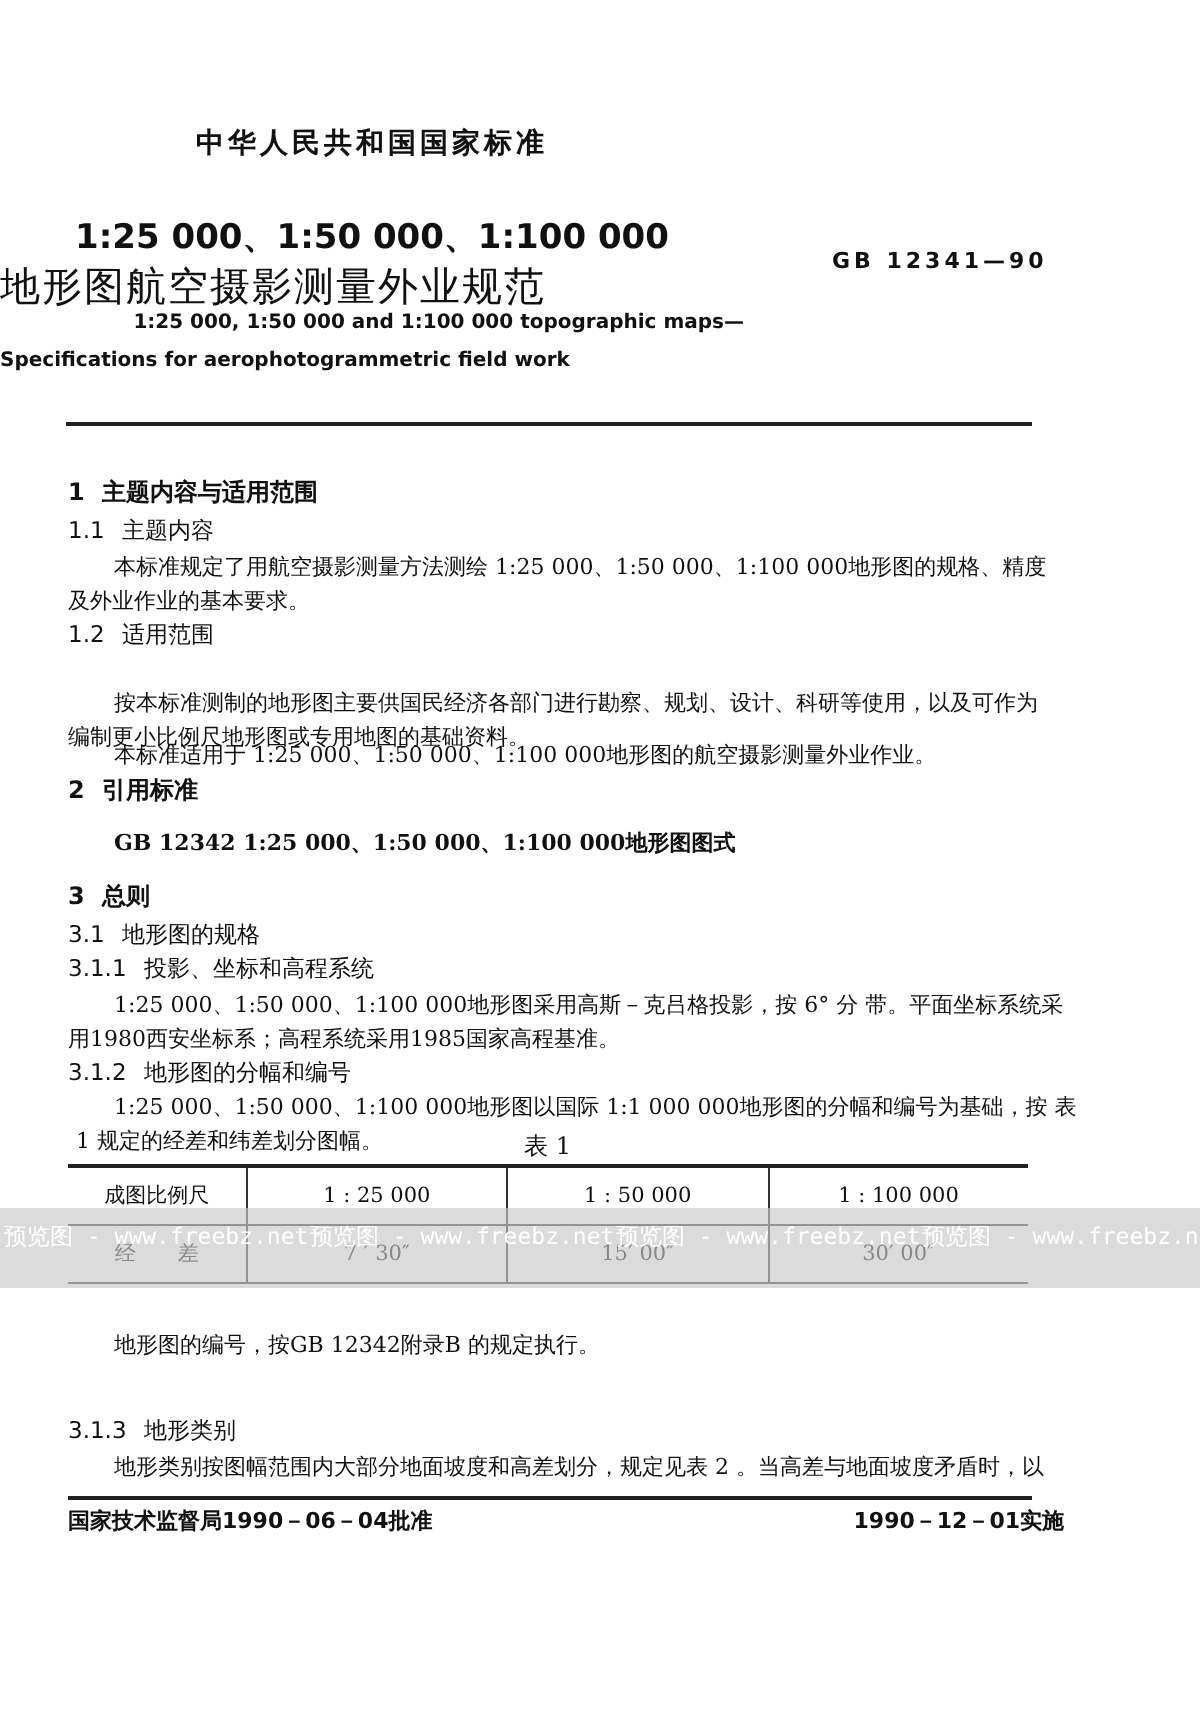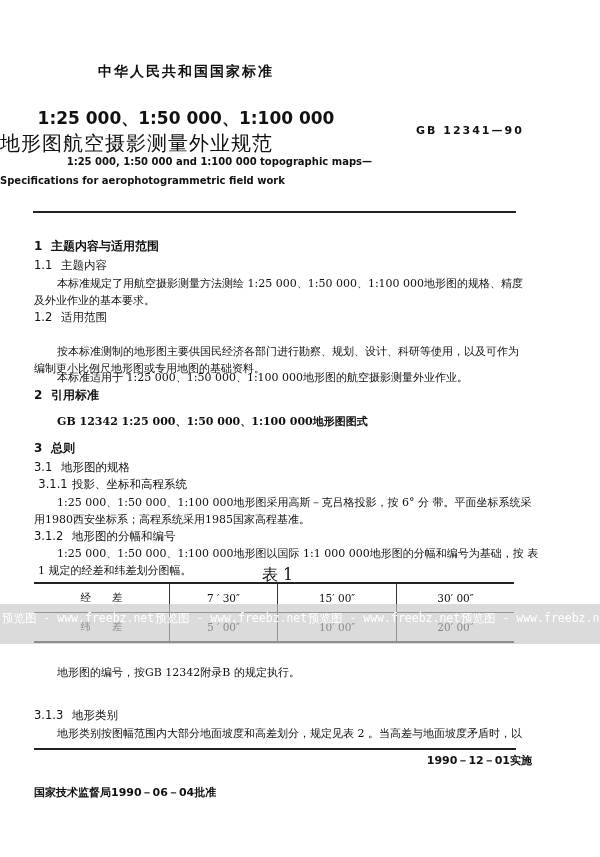--- a/index.html
+++ b/index.html
@@ -78,7 +78,7 @@
   <span class="num" style="width:27px;">3.1</span><span>地形图的规格</span>
 </div>
 <div class="abs h2 sans" style="left:34px; top:477px;">
-  <span class="num" style="width:38px;text-align:center;">3.1.1</span><span>投影、坐标和高程系统</span>
+  <span class="num" style="width:38px;">3.1.1</span><span>投影、坐标和高程系统</span>
 </div>
 <div class="abs p" style="left:57px; top:495px;">1:25 000、1:50 000、1:100 000地形图采用高斯－克吕格投影，按 6° 分 带。平面坐标系统采</div>
 <div class="abs p" style="left:34px; top:512px;">用1980西安坐标系；高程系统采用1985国家高程基准。</div>

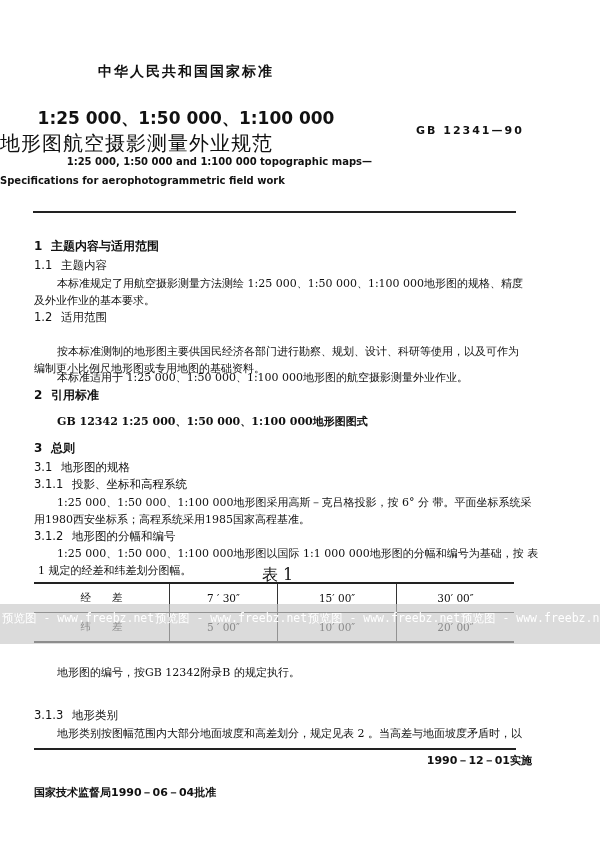--- a/index.html
+++ b/index.html
@@ -89,7 +89,7 @@
 <div class="abs p" style="left:57px; top:546px;">1:25 000、1:50 000、1:100 000地形图以国际 1:1 000 000地形图的分幅和编号为基础，按 表</div>
 <div class="abs p" style="left:38px; top:563px;">1 规定的经差和纬差划分图幅。</div>
 
-<div class="abs p" style="left:262px; top:565px; font-size:16px;">表 1</div>
+<div class="abs p" style="left:262px; top:565px; font-size:12px;">表 1</div>
 <table class="t1">
   <tbody>
   <tr>

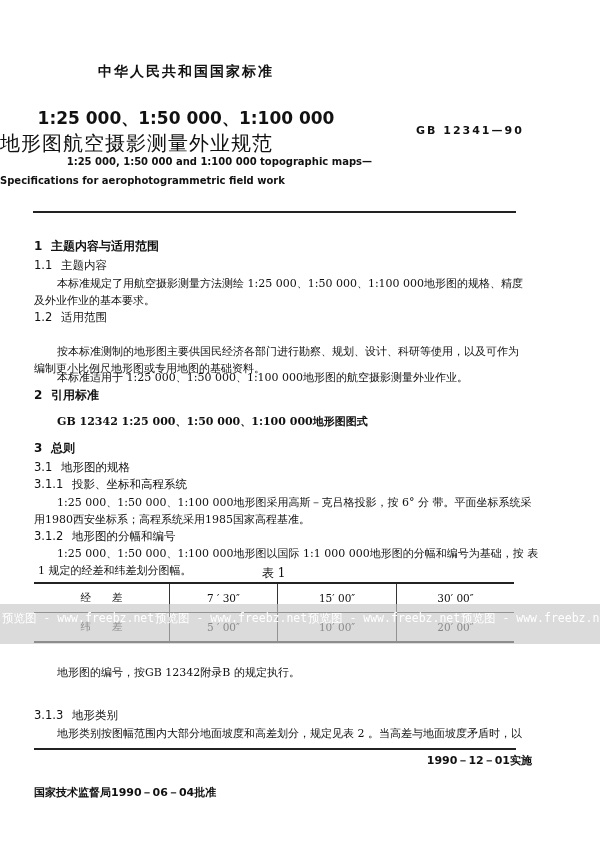--- a/index.html
+++ b/index.html
@@ -92,6 +92,12 @@
 <div class="abs p" style="left:262px; top:565px; font-size:12px;">表 1</div>
 <table class="t1">
   <tbody>
+      <tr>
+    <td style="width:89px;">成图比例尺</td>
+    <td style="width:130px;">1 : 25 000</td>
+    <td style="width:130px;">1 : 50 000</td>
+    <td style="width:130px;">1 : 100 000</td>
+  </tr>
   <tr>
     <td>经　　差</td>
     <td>7 ′ 30″</td>

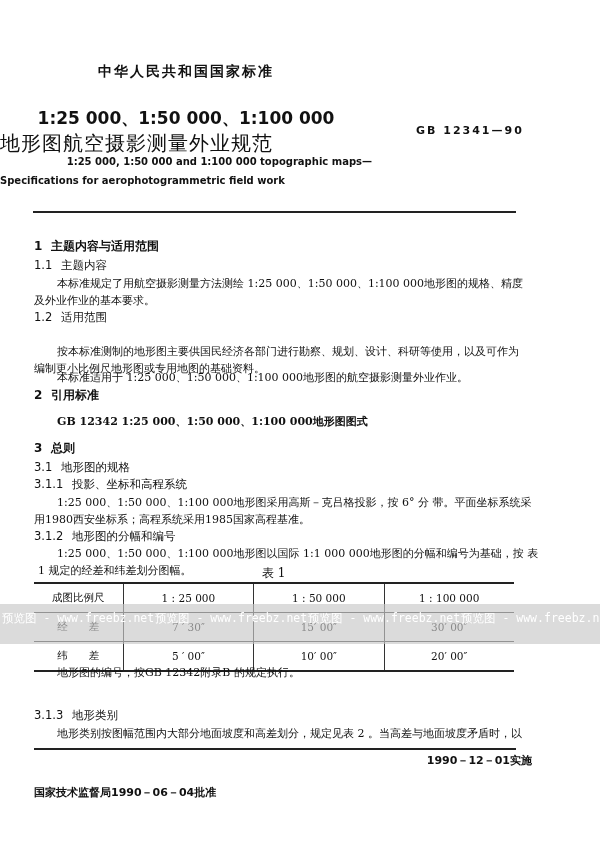--- a/index.html
+++ b/index.html
@@ -104,12 +104,6 @@
     <td>15′ 00″</td>
     <td>30′ 00″</td>
   </tr>
-  <tr>
-    <td style="border-bottom:2px solid #222;">纬　　差</td>
-    <td style="border-bottom:2px solid #222;">5 ′ 00″</td>
-    <td style="border-bottom:2px solid #222;">10′ 00″</td>
-    <td style="border-bottom:2px solid #222;">20′ 00″</td>
-  </tr>
 </tbody>
   </table>
 

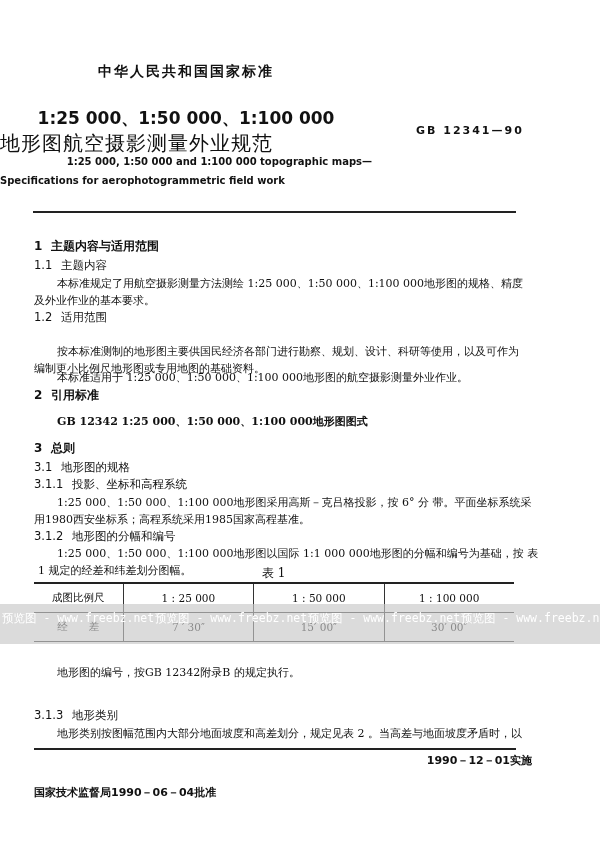--- a/index.html
+++ b/index.html
@@ -35,7 +35,7 @@
   .watermark span { position: absolute; top: 7px; font-family: "DejaVu Sans Mono", "Liberation Mono", monospace;
                     font-size: 11.5px; color: #ffffff; white-space: nowrap; }
 
-  .footer-left { left: 34px; top: 753px; font-size: 11px; font-weight: bold; margin-top: 32px; }
+  .footer-left { left: 34px; top: 753px; font-size: 11px; font-weight: bold; }
   .footer-right { right: 68px; top: 753px; font-size: 11px; font-weight: bold; }
 </style>
 </head>

